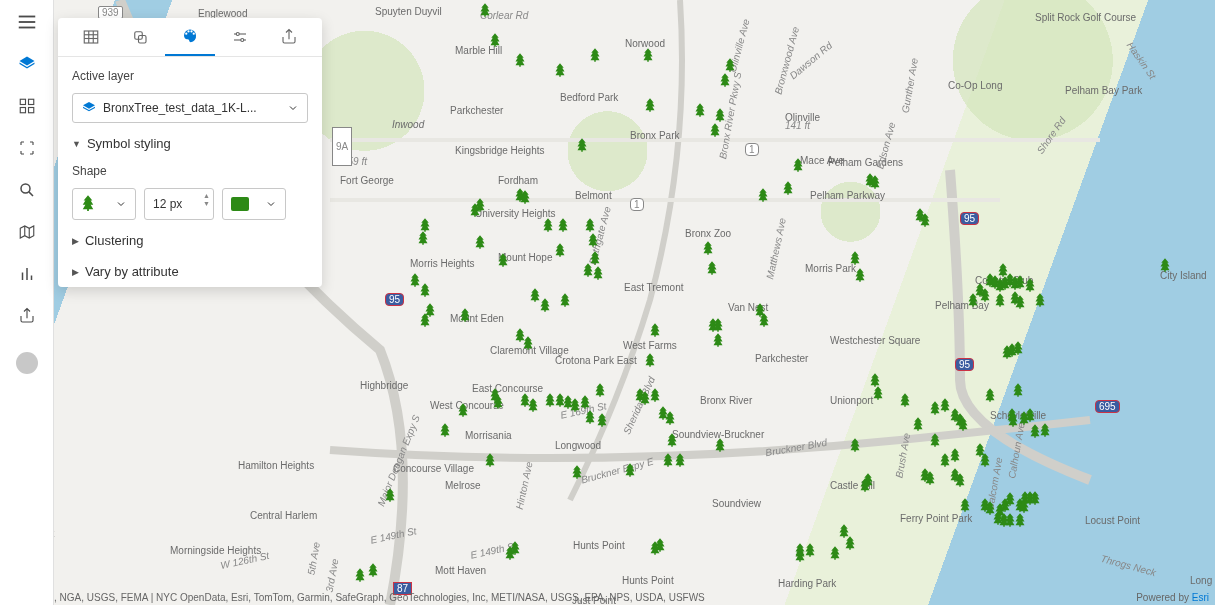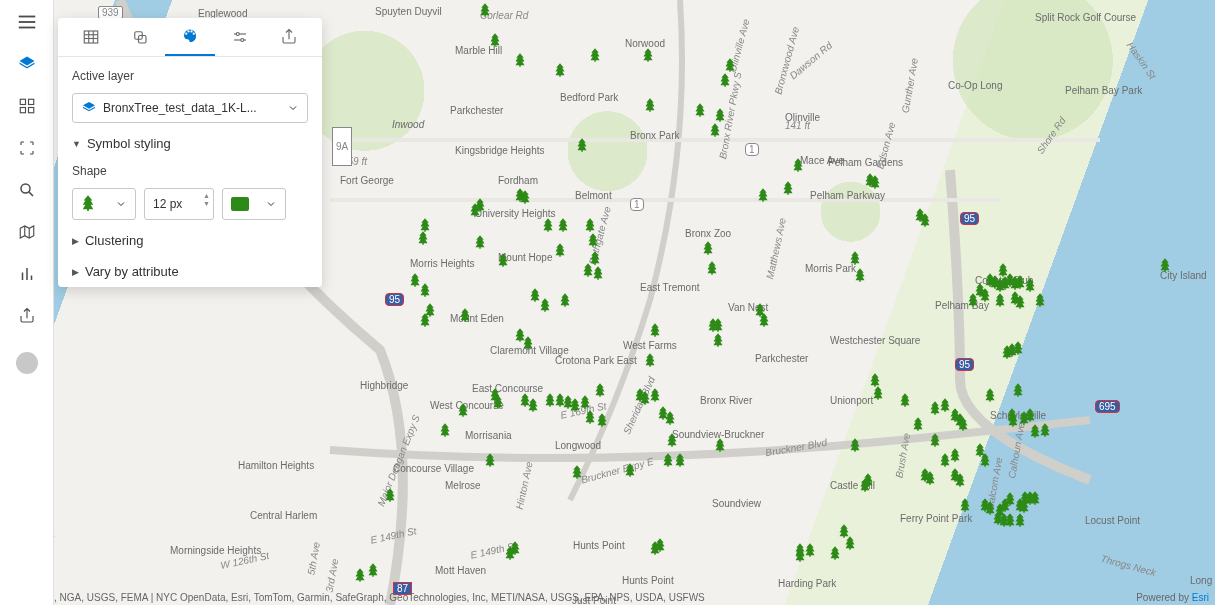--- a/index.html
+++ b/index.html
@@ -126,7 +126,7 @@
       <div class="map-label" style="left: 1160px; top: 270px;">City Island</div>
       <div class="map-label" style="left: 410px; top: 258px;">Morris Heights</div>
       <div class="map-label" style="left: 498px; top: 252px;">Mount Hope</div>
-      <div class="map-label" style="left: 616px; top: 282px; padding-left: 24px;">East Tremont</div>
+      <div class="map-label" style="left: 600px; top: 282px; padding-left: 24px;">East Tremont</div>
       <div class="map-label" style="left: 728px; top: 302px;">Van Nest</div>
       <div class="map-label" style="left: 830px; top: 335px;">Westchester Square</div>
       <div class="map-label" style="left: 450px; top: 313px;">Mount Eden</div>

